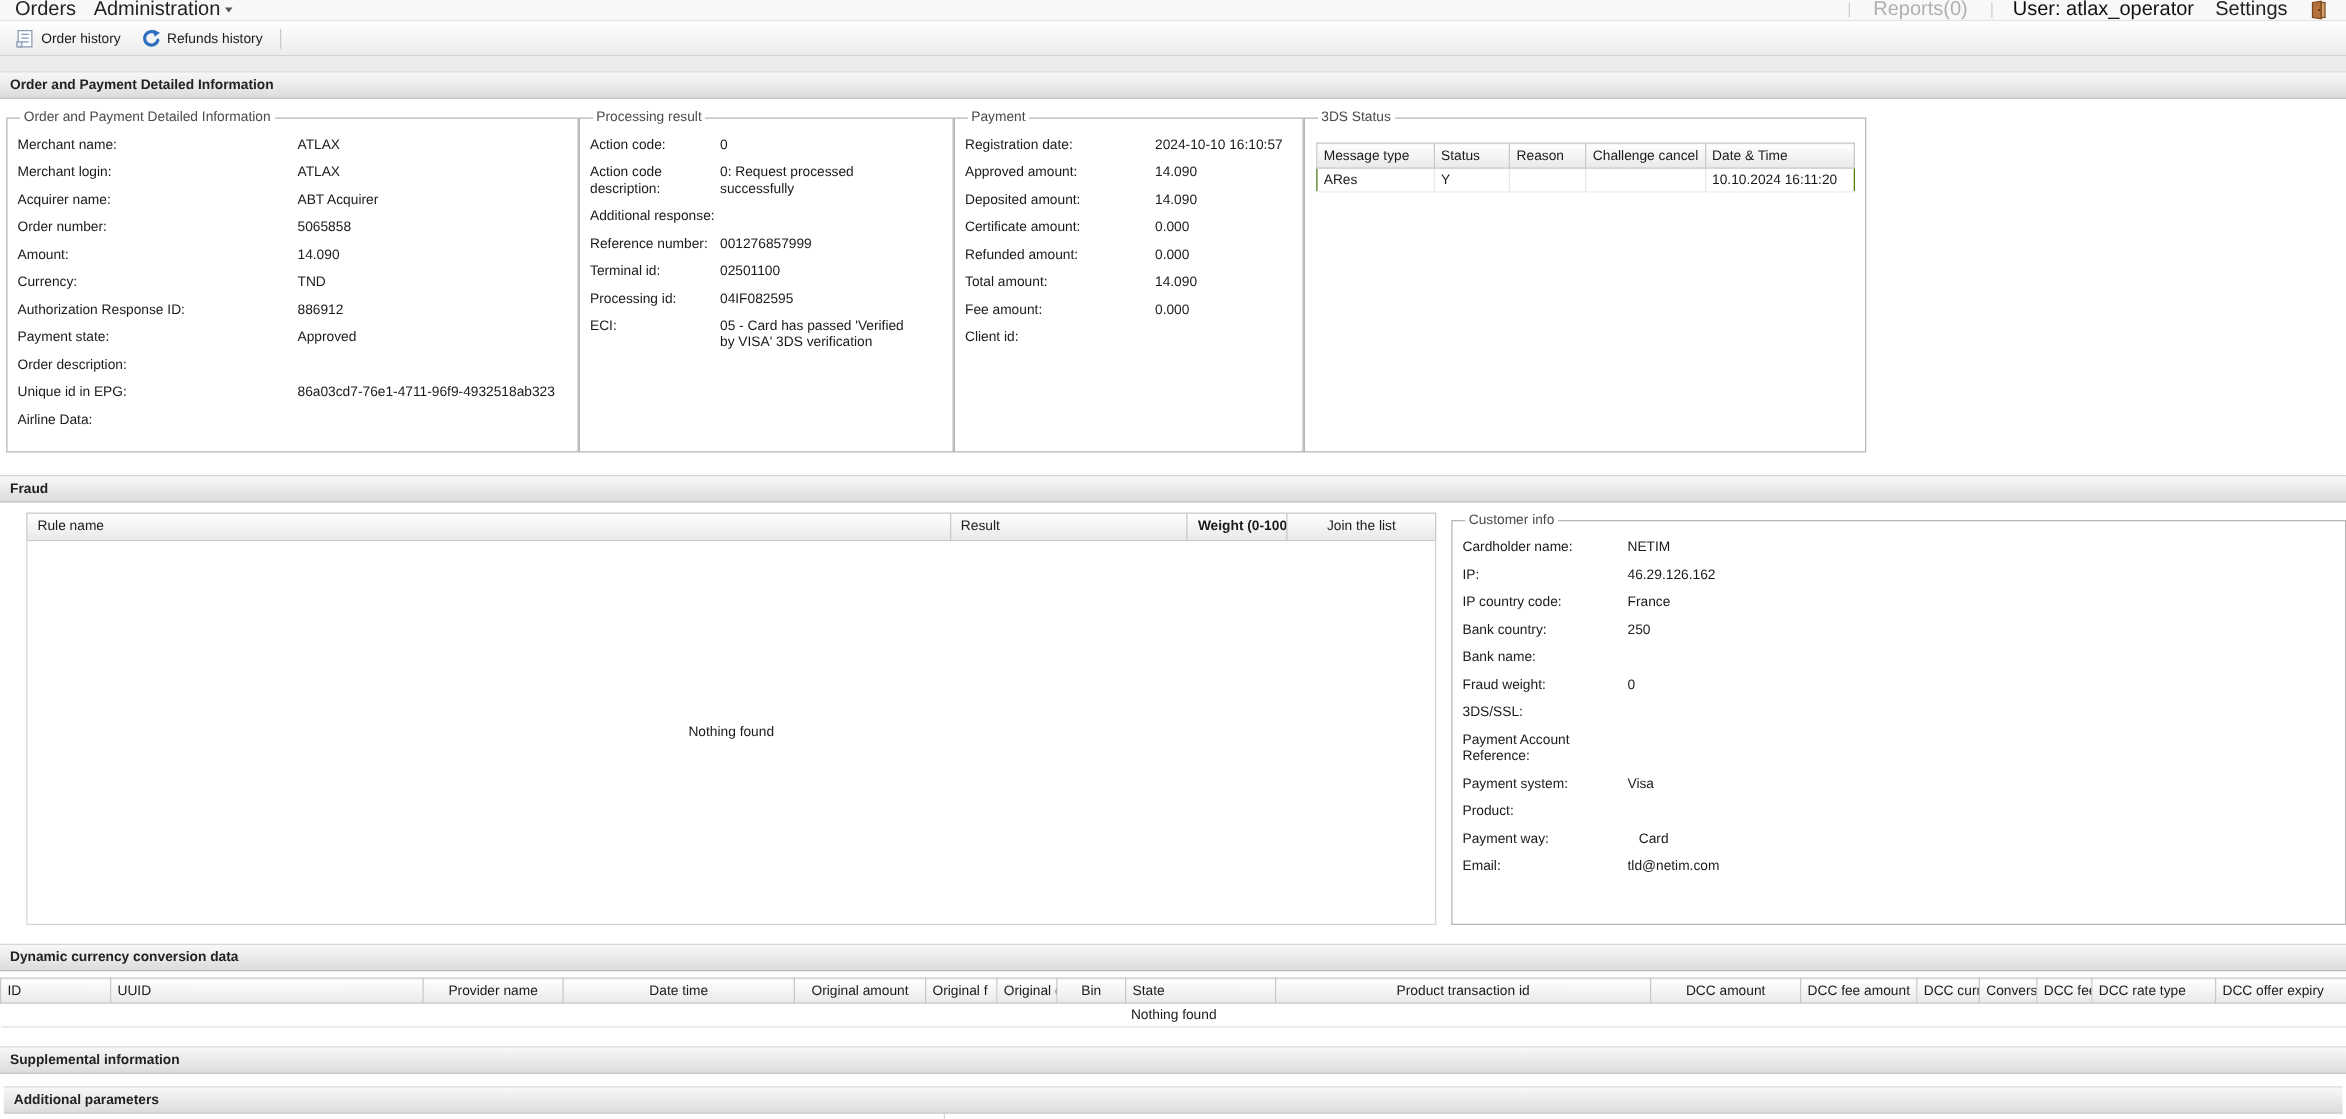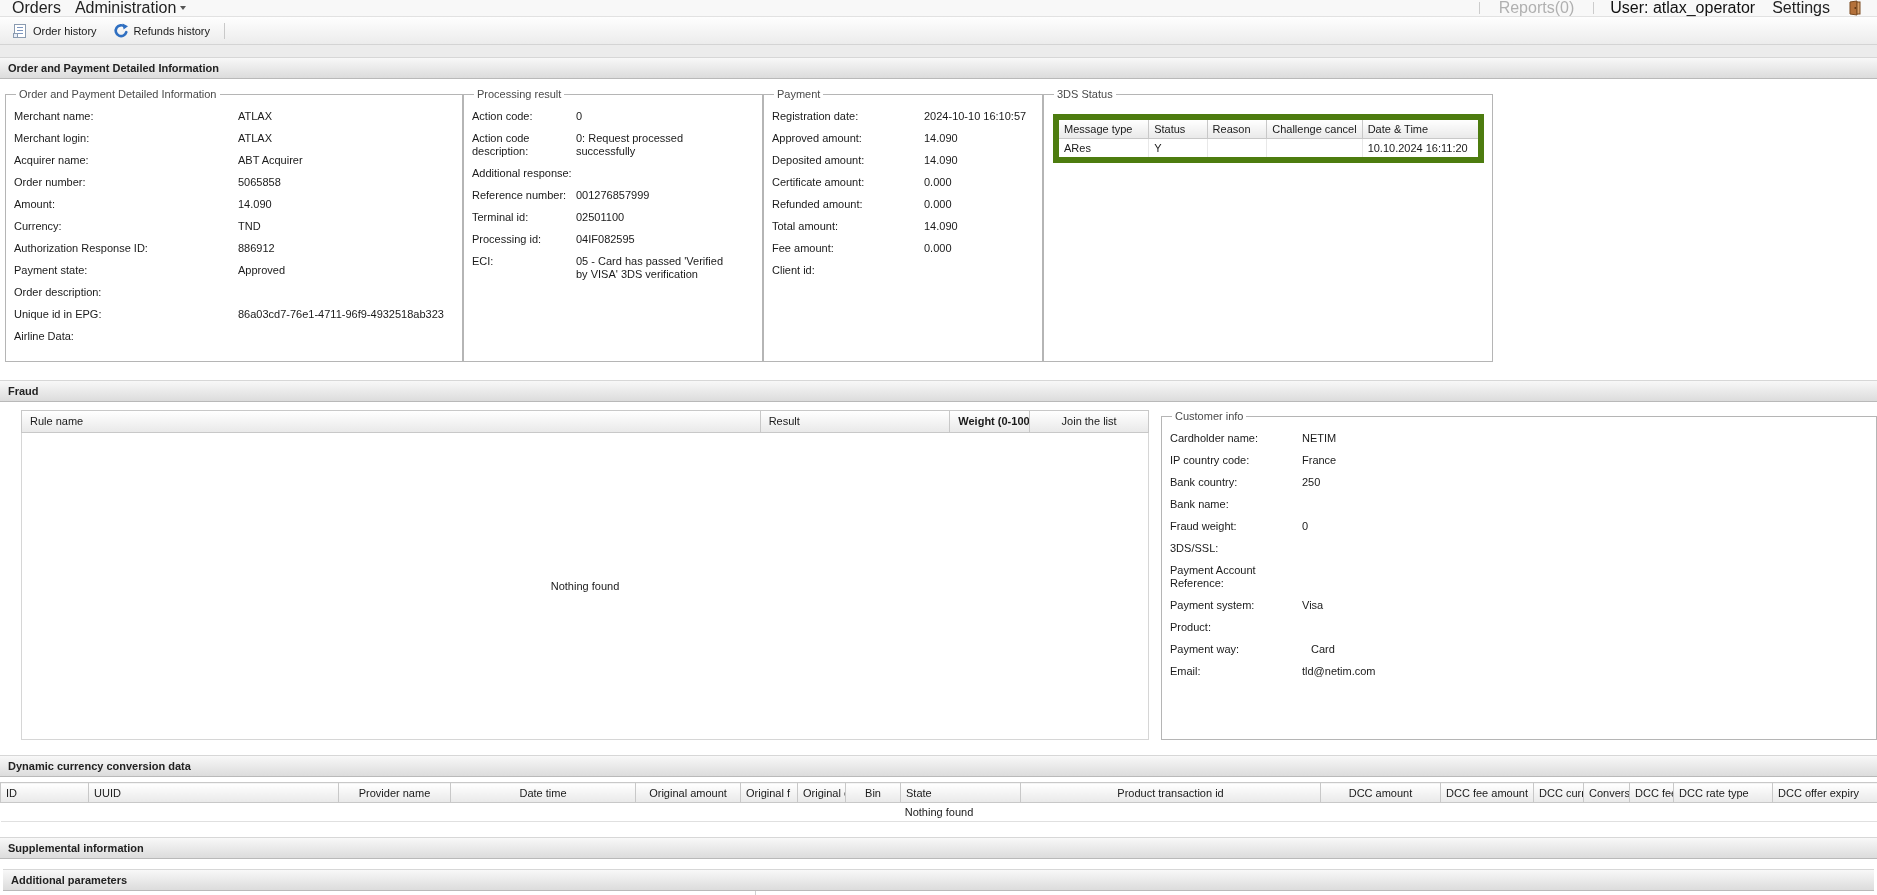--- a/index.html
+++ b/index.html
@@ -67,7 +67,7 @@
   table.grid td { padding:3px 5px; height:19px; border-left:1px solid #e8e8e8; white-space:nowrap; overflow:hidden; }
   table.grid td:first-child { border-left:none; }
   table.grid tr.data-row td { border-bottom:1px solid #ededed; }
-  .threeds-grid { margin:4px 0 0 1px; border:6px solid #4d7c0f; }
+  .threeds-grid { margin:4px 0 0 1px; border:1px solid #4d7c0f; }
   
   .fraud-row { display:flex; margin-top:8px; height:330px;margin-left:21px; }
   .fraud-table { width:1128px; flex:none; }

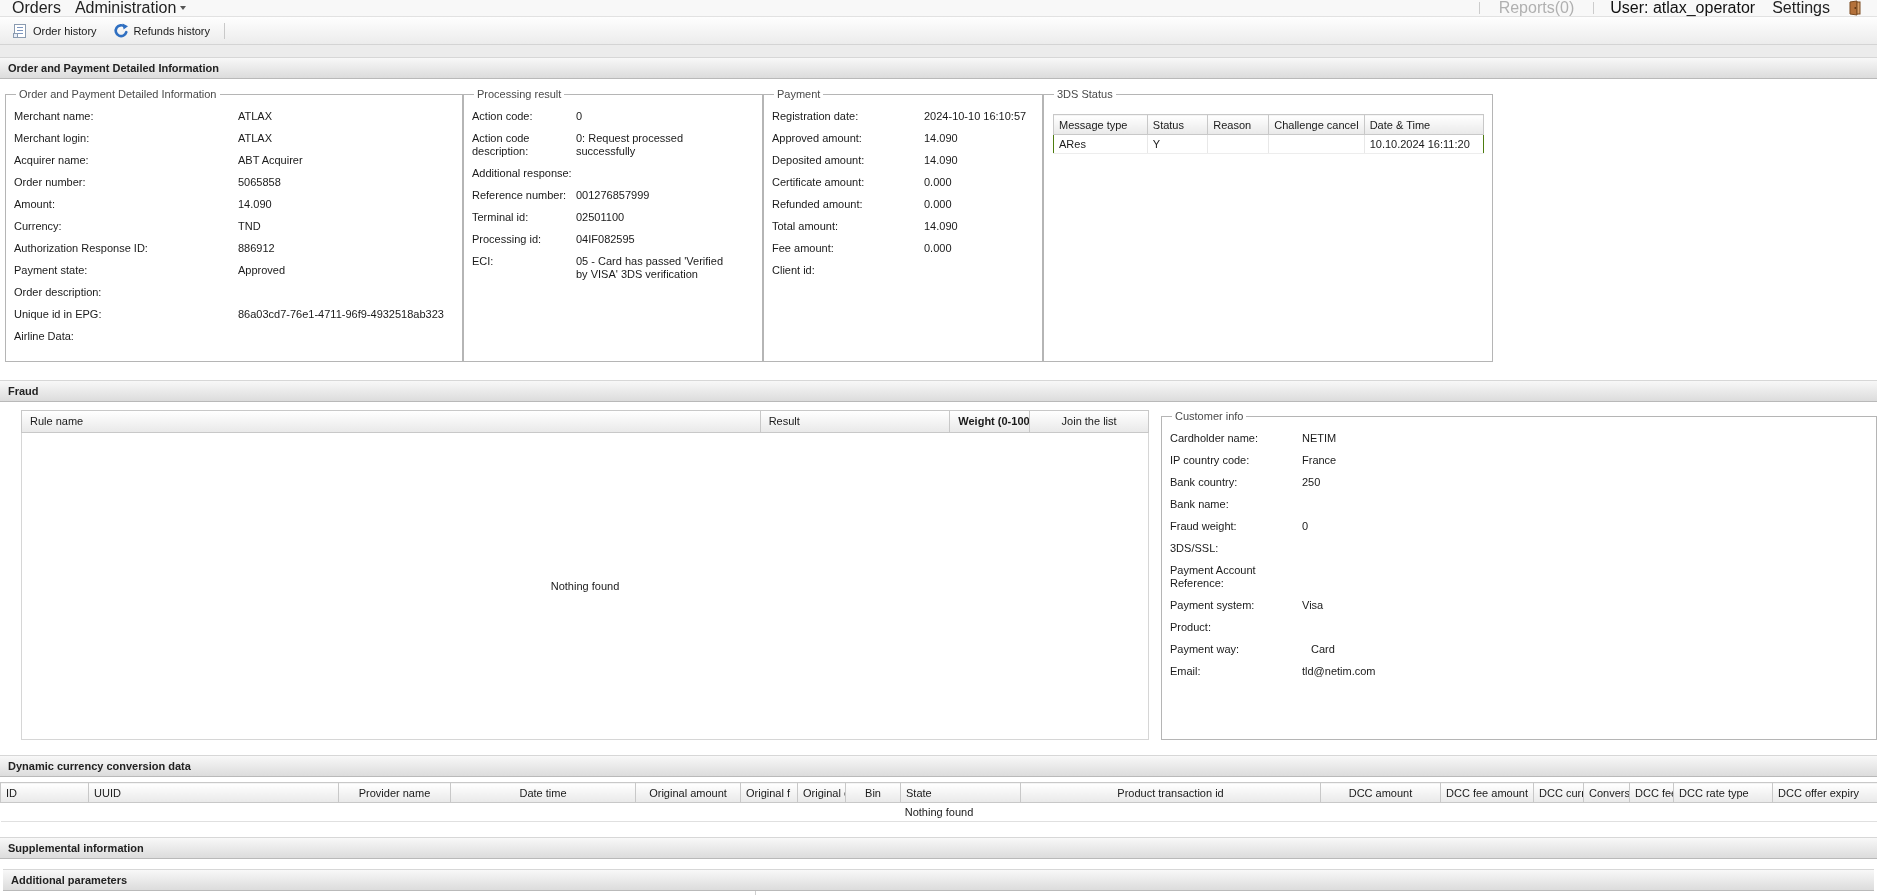--- a/index.html
+++ b/index.html
@@ -316,6 +316,10 @@
     <div class="frow">
         <div class="flabel">Cardholder name:</div>
         <div class="fvalue">NETIM</div>
+      </div>
+    <div class="frow">
+        <div class="flabel">IP:</div>
+        <div class="fvalue">46.29.126.162</div>
       </div>
     <div class="frow">
         <div class="flabel">IP country code:</div>

